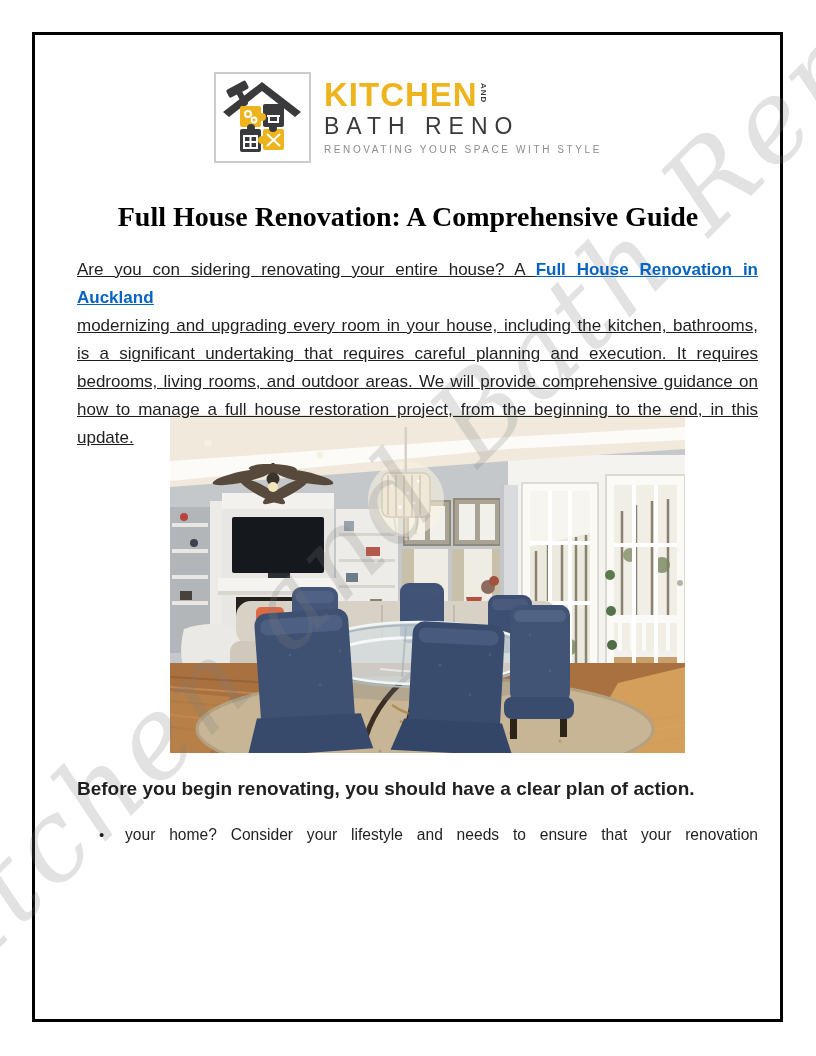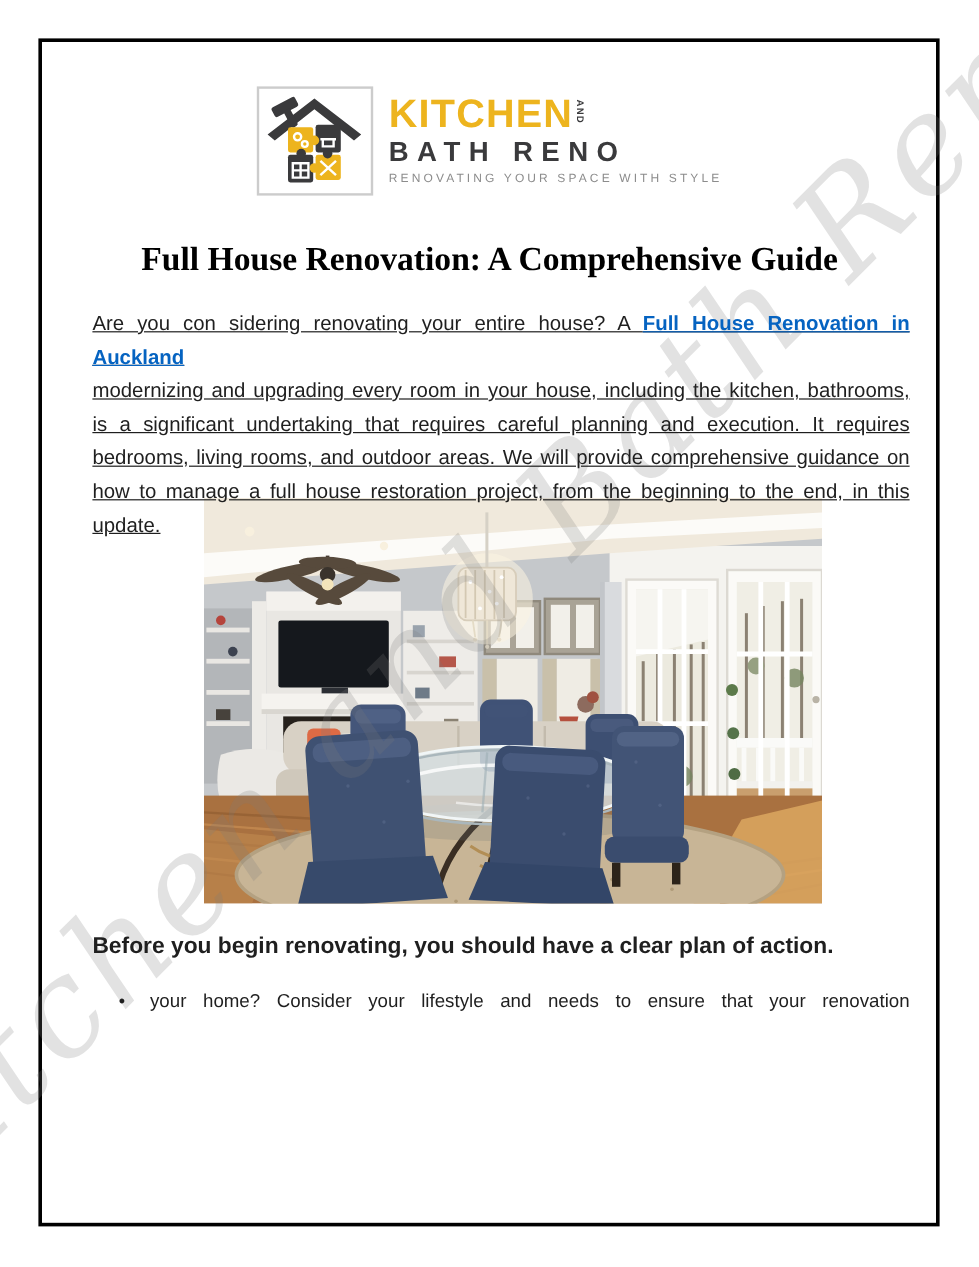--- a/index.html
+++ b/index.html
@@ -22,7 +22,7 @@
   .brand-kitchen{font-size:33px;font-weight:bold;color:#EDB41E;letter-spacing:1px;line-height:30px;}
   .brand-and{font-size:8px;font-weight:bold;color:#3A3A3C;writing-mode:vertical-rl;
              letter-spacing:1px;line-height:10px;margin-top:3px;}
-  .brand-bath{font-size:23px;font-weight:bold;color:#3A3A3C;letter-spacing:7px;line-height:28px;margin-top:2px;}
+  .brand-bath{font-size:23px;font-weight:normal;color:#3A3A3C;letter-spacing:7px;line-height:28px;margin-top:2px;}
   .brand-tagline{font-size:10px;color:#8C8C8C;letter-spacing:2.6px;margin-top:4px;font-weight:normal;}
 
   

